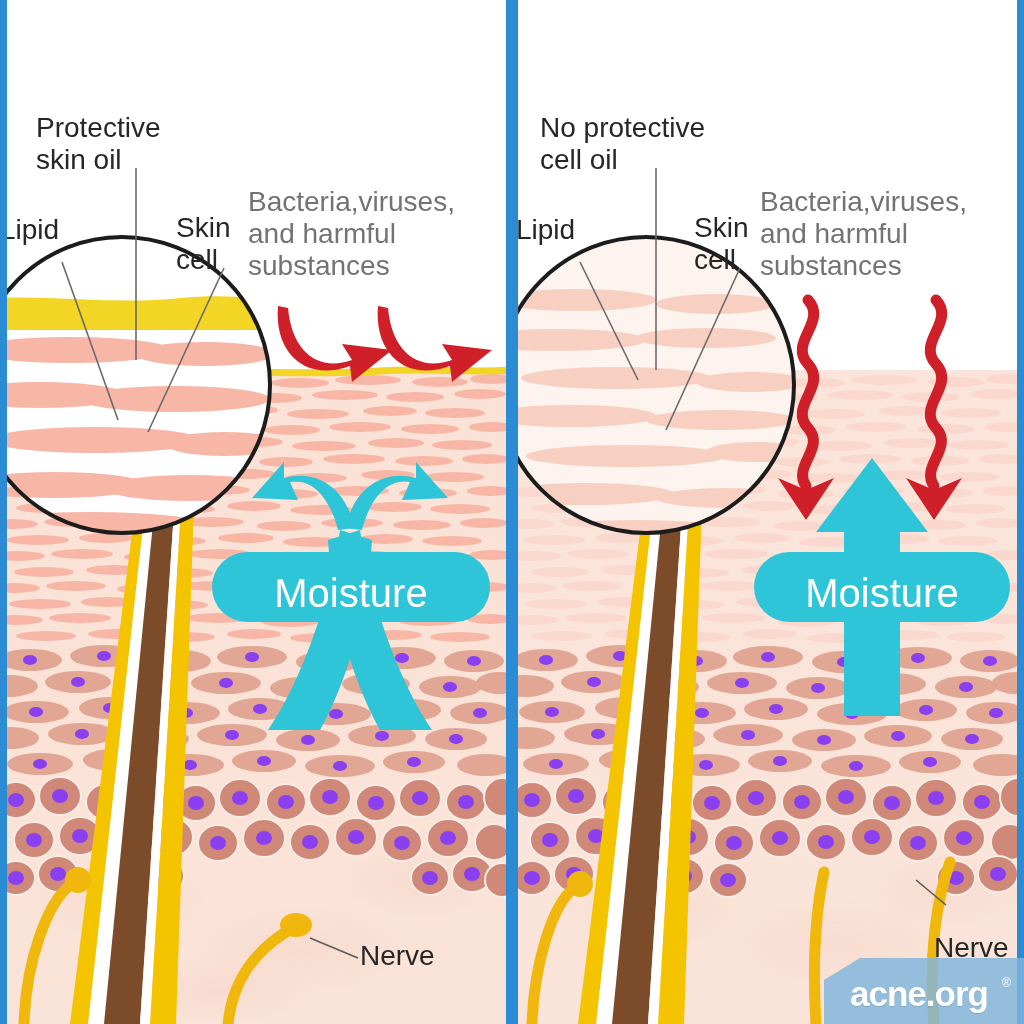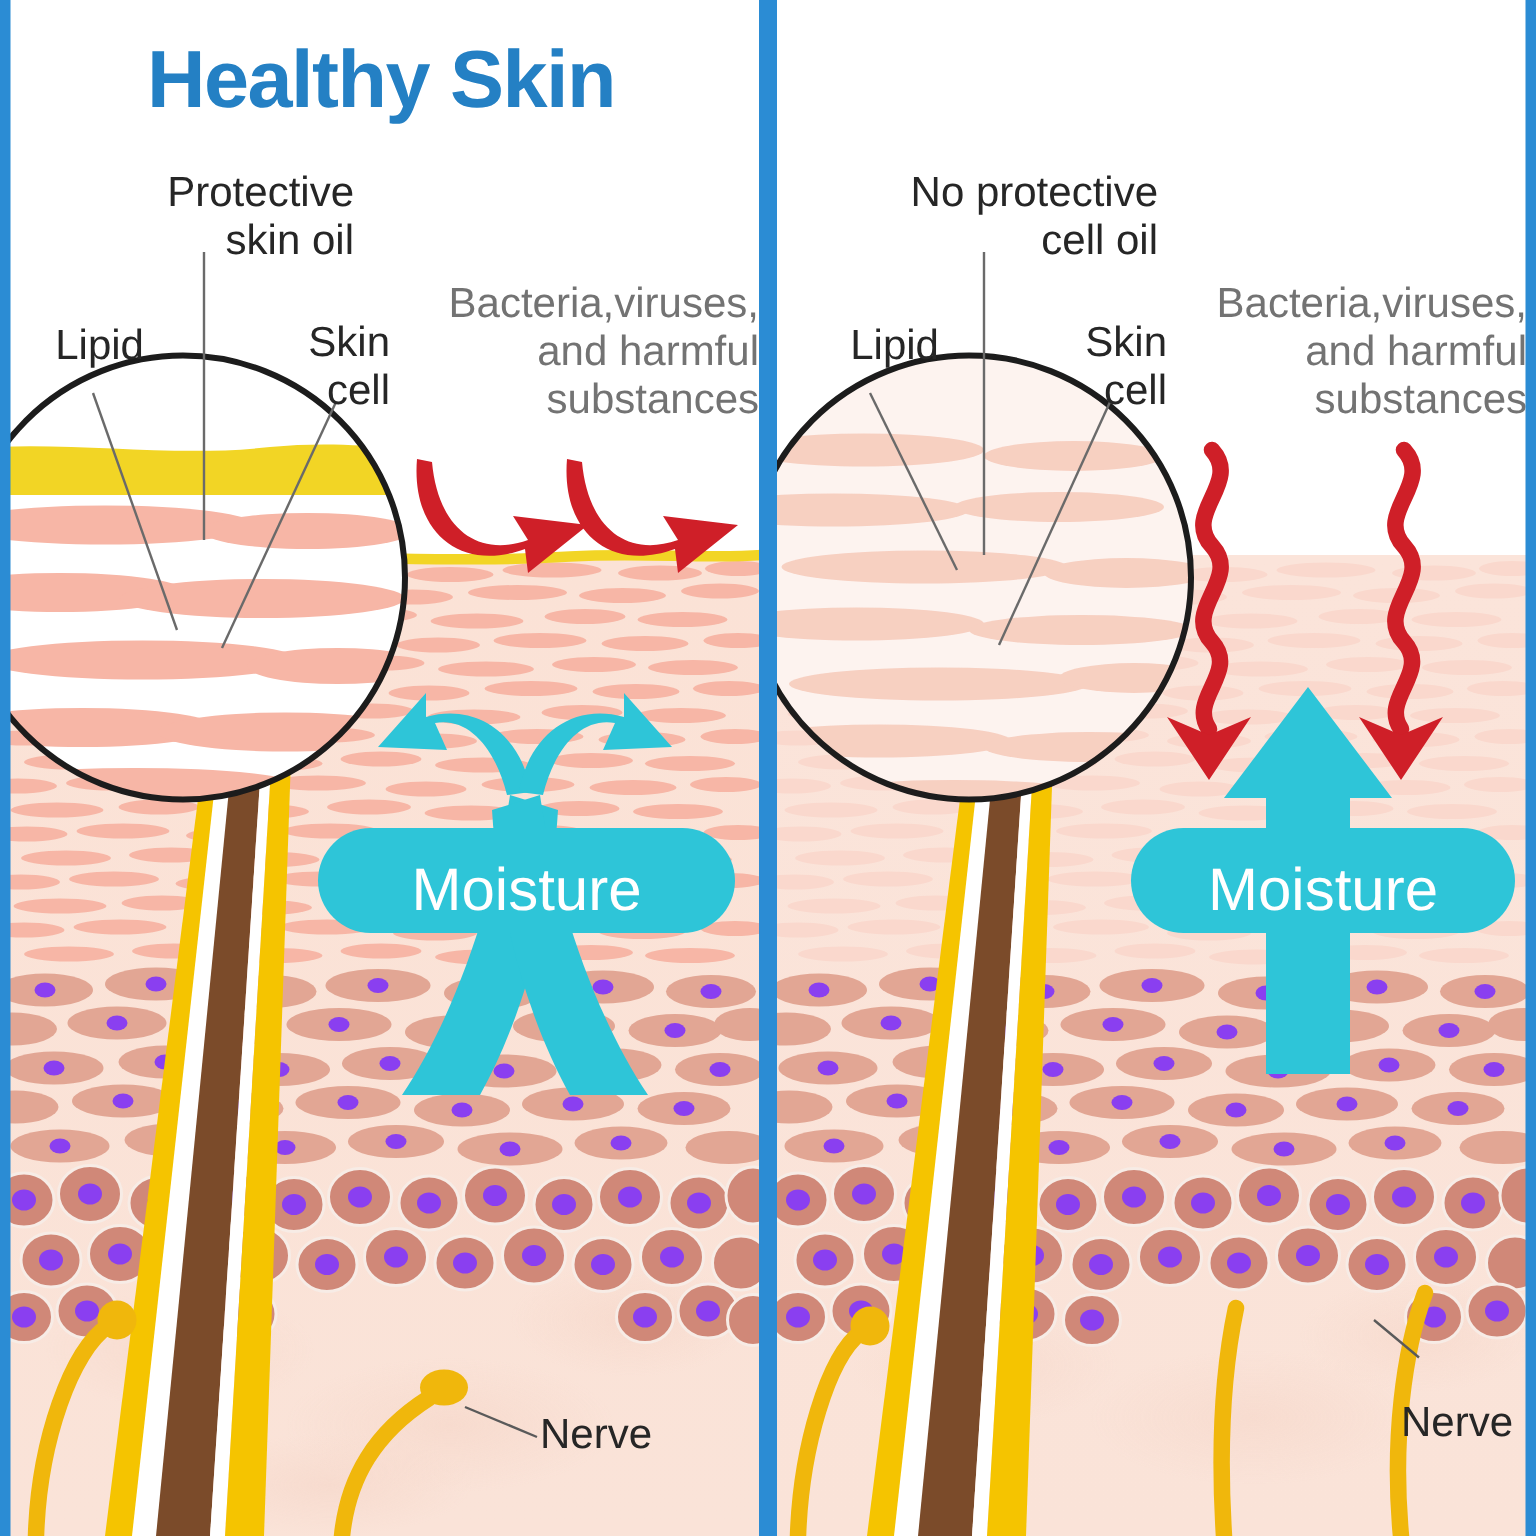--- a/index.html
+++ b/index.html
@@ -431,7 +431,6 @@
       <line x1="310" y1="938" x2="358" y2="958" stroke="#5a5a5a" stroke-width="1.6"></line>
     </svg>
 
-    <div class="title">Healthy Skin</div>
 
     <div class="lbl" style="left:36px;top:112px;width:200px;">Protective
 skin oil</div>

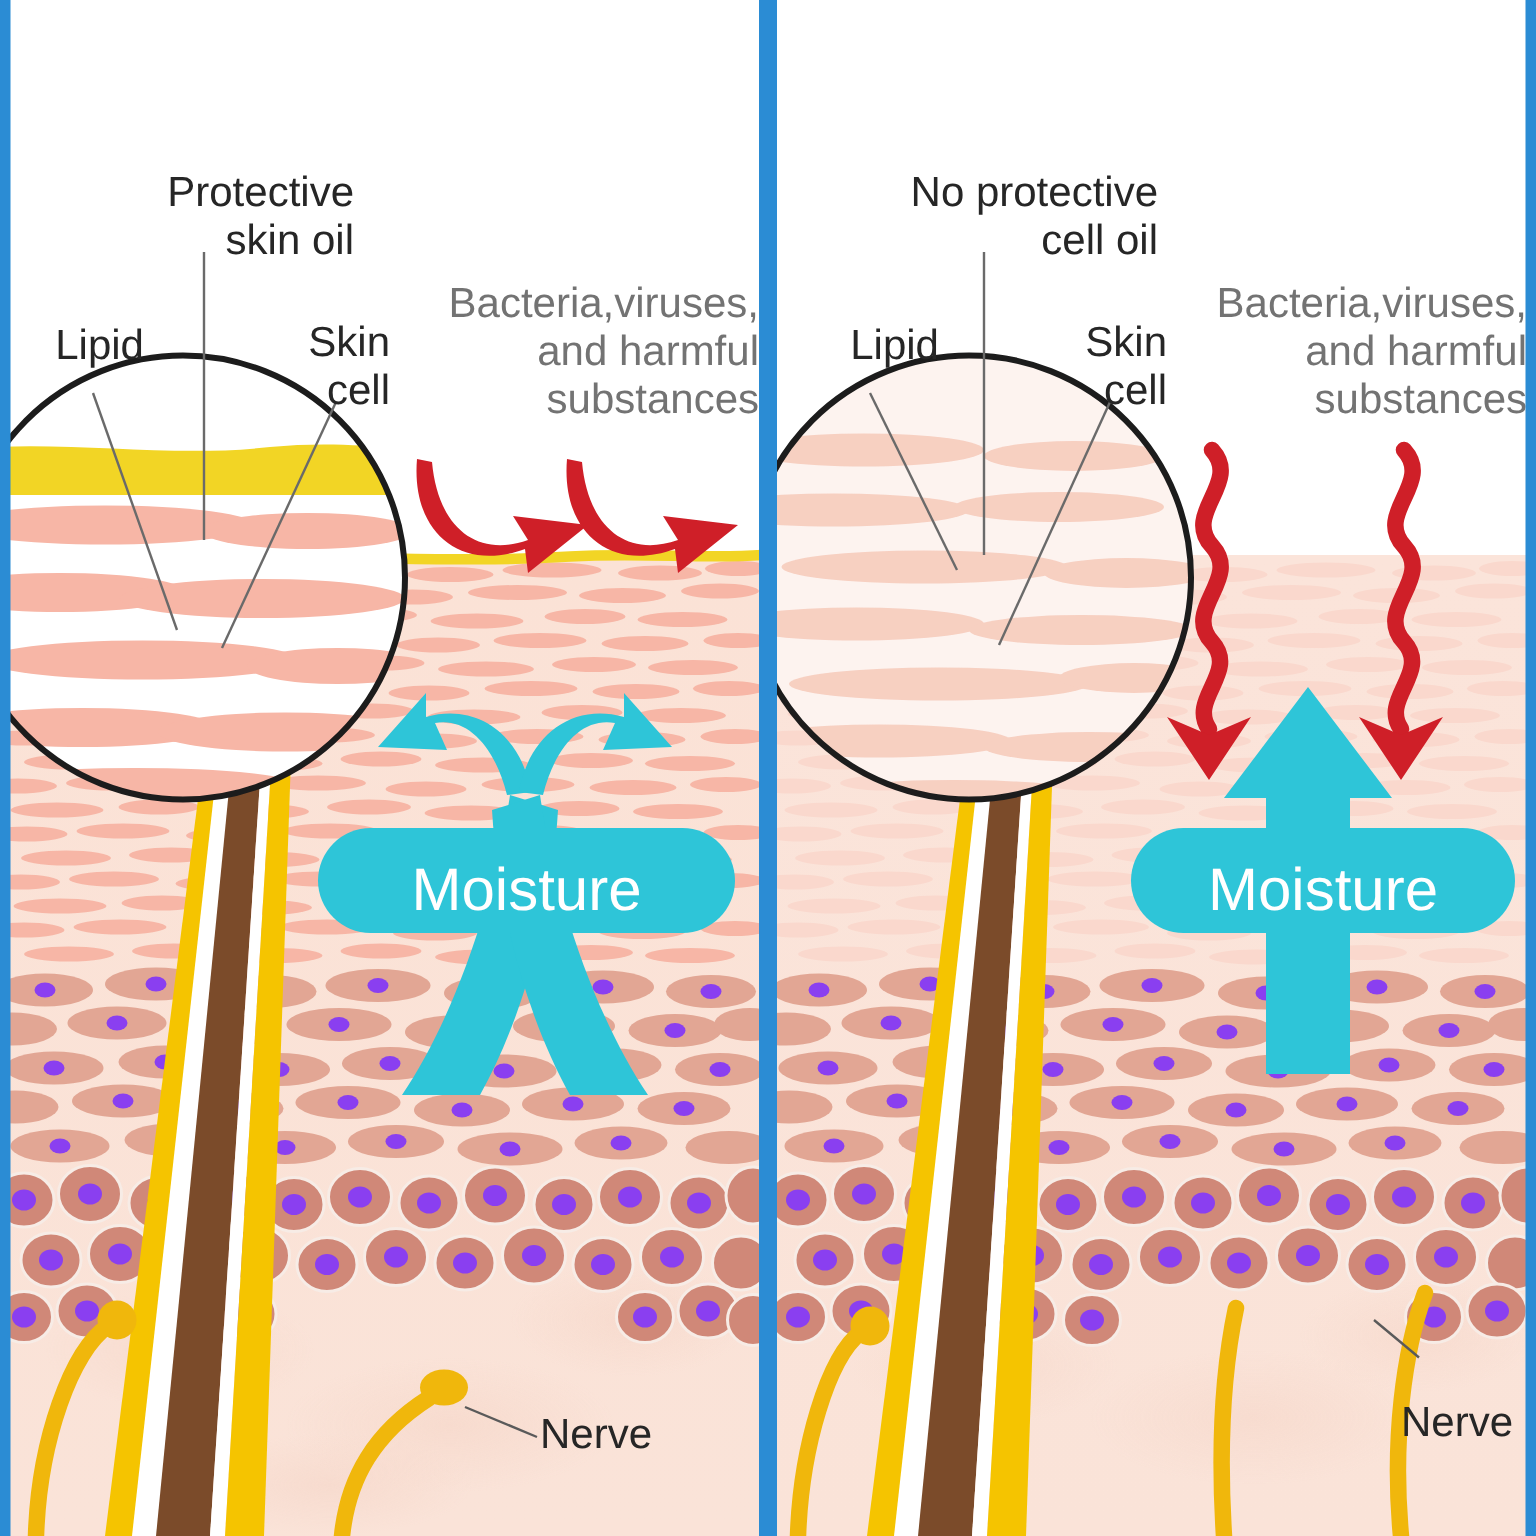--- a/index.html
+++ b/index.html
@@ -21,7 +21,7 @@
     font-family:"Liberation Sans", sans-serif;
   }
 
-  .lbl{position:absolute;color:#262626;font-size:28px;line-height:1.14;text-align:right;white-space:pre-line;}
+  .lbl{position:absolute;color:#262626;font-size:28px;line-height:1.14;text-align:left;white-space:pre-line;}
   .lbl.red{color:#737373;}
 
   .skinart{position:absolute;left:0;top:0;width:508px;height:1024px;}

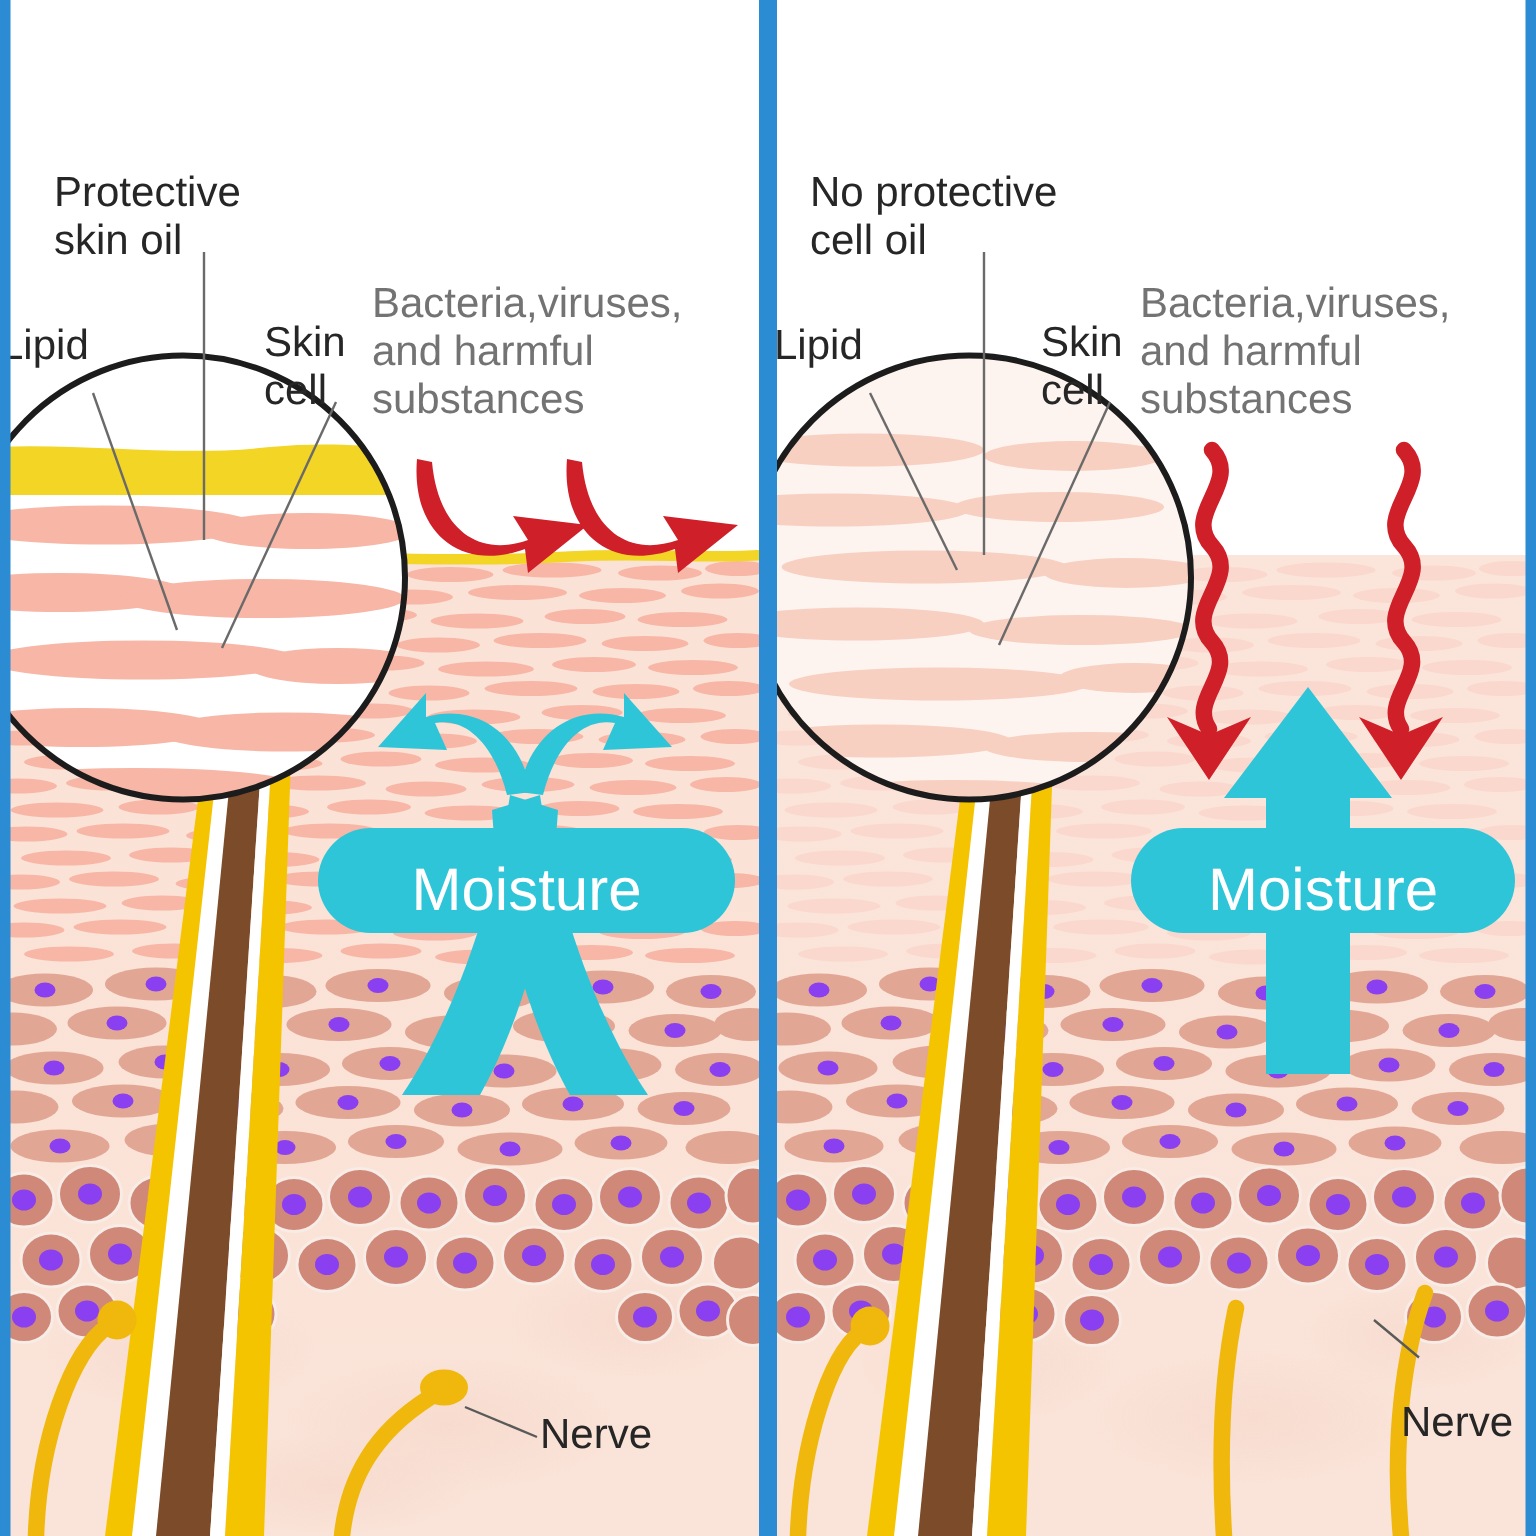--- a/index.html
+++ b/index.html
@@ -820,6 +820,13 @@
   <div class="edge-l"></div>
   <div class="edge-r"></div>
 
+  <div class="logo">
+    <svg class="logo-shape" viewBox="0 0 200 66" preserveAspectRatio="none">
+      <path d="M36 0 L200 0 L200 66 L0 66 L0 22 Z" fill="#7fb6dd" opacity="0.82"></path>
+    </svg>
+    <div class="logo-text">acne.org</div>
+    <div class="logo-reg">®</div>
+  </div>
 
 </div>
 

